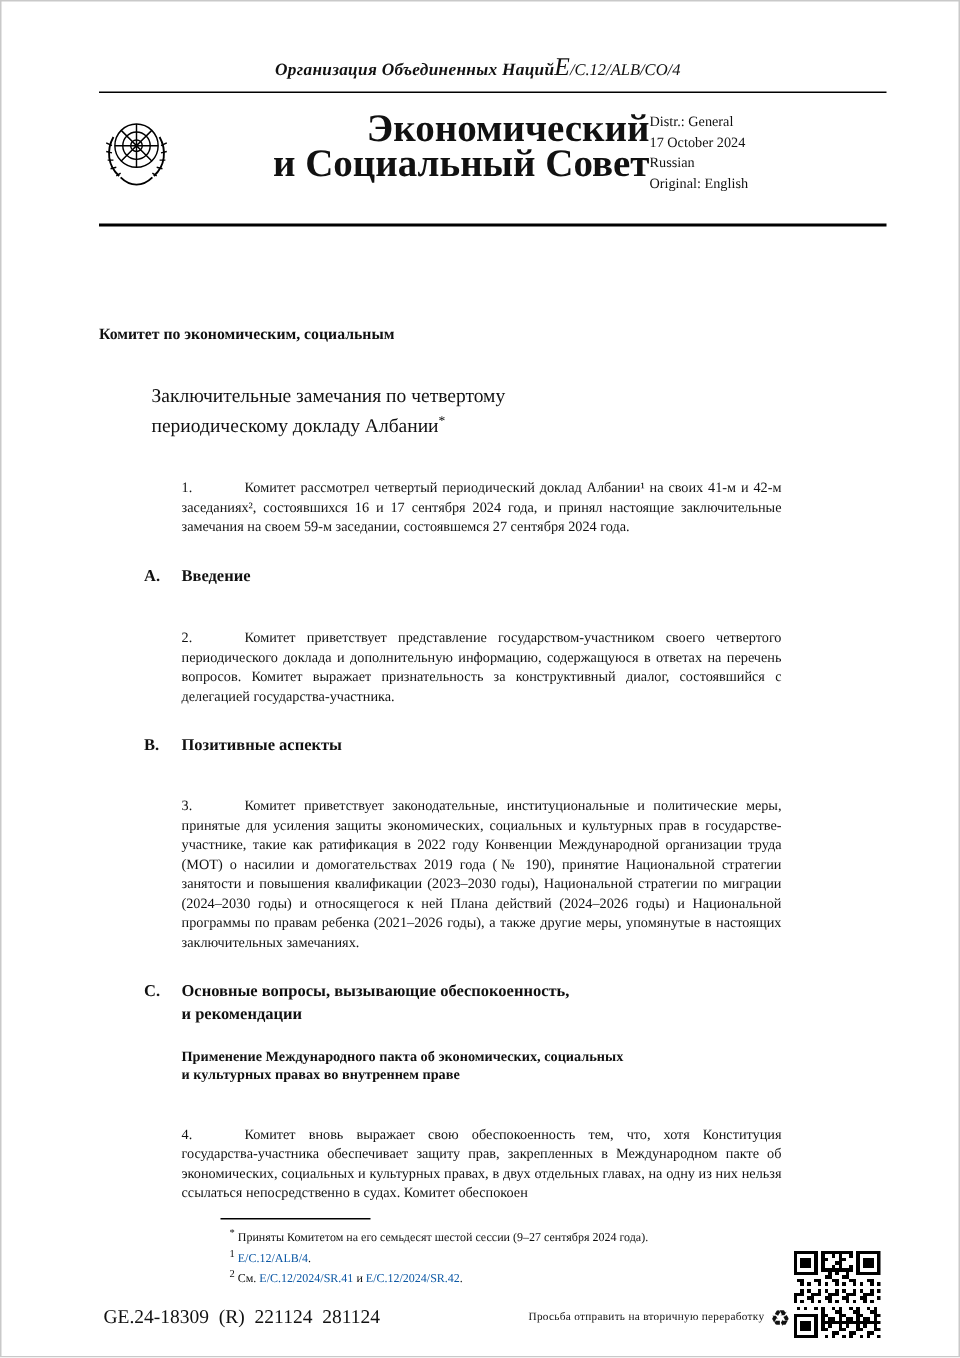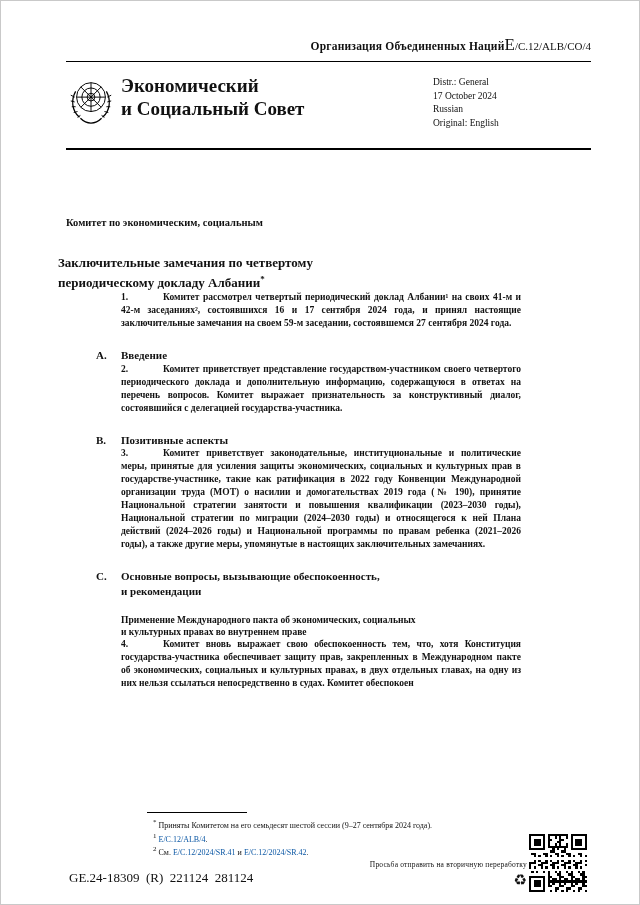--- a/index.html
+++ b/index.html
@@ -16,8 +16,9 @@
   }
   
   .topline{
-    display:flex;justify-content:flex-end;align-items:baseline;
-    margin:34px 48px 0 65px;
+    display:flex;justify-content:center;align-items:baseline;
+    margin:34px 68px 0 65px;
+    font-style:italic;
   }
   .org-name{font-size:11.5px;font-weight:bold;letter-spacing:.2px;}
   .symbol{font-size:11px;}

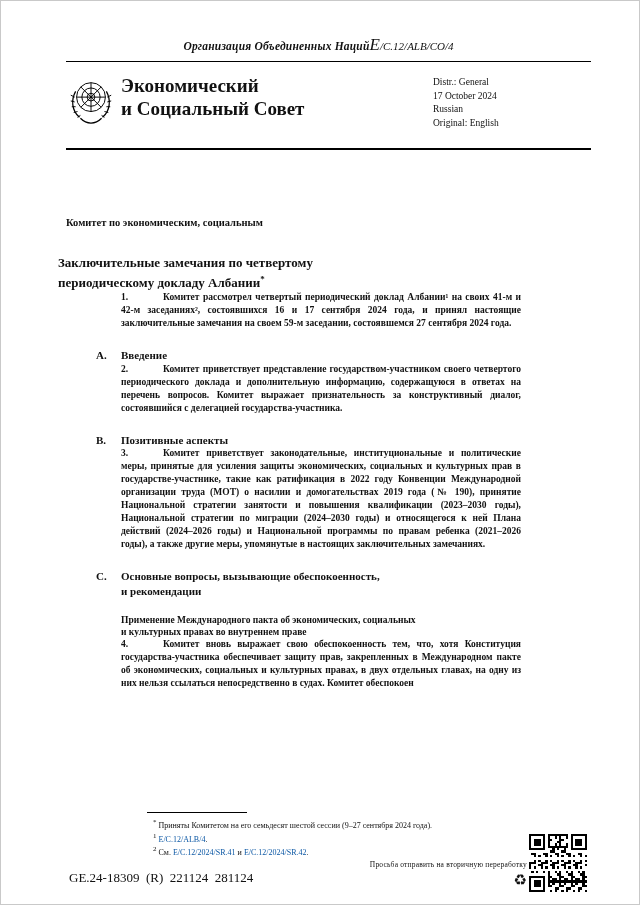--- a/index.html
+++ b/index.html
@@ -26,7 +26,7 @@
   .rule-thin{border-top:1px solid #000;margin:6px 48px 0 65px;}
   .masthead{display:flex;margin:10px 48px 0 65px;}
   .emblem{width:55px;flex:0 0 55px;padding-top:2px;}
-  .council{flex:1 1 auto;font-size:19px;font-weight:bold;line-height:22.5px;padding-top:3px;}
+  .council{flex:1 1 auto;font-size:26px;font-weight:bold;line-height:22.5px;padding-top:3px;text-align:right;}
   .distr{flex:0 0 158px;font-size:9.5px;line-height:13.5px;padding-top:4px;}
   .rule-thick{border-top:2.5px solid #000;margin:18px 48px 0 65px;}
   

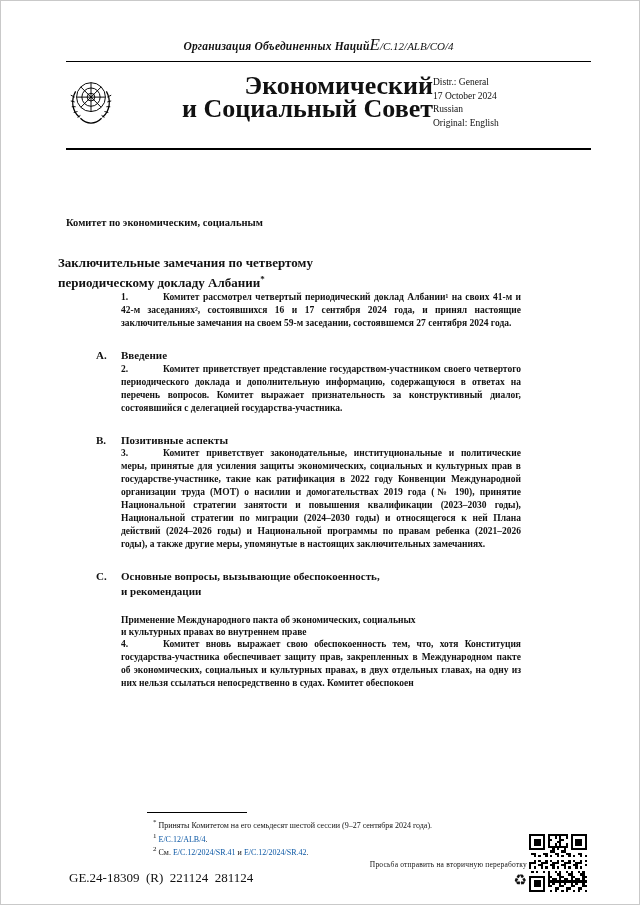--- a/index.html
+++ b/index.html
@@ -31,7 +31,7 @@
   .rule-thick{border-top:2.5px solid #000;margin:18px 48px 0 65px;}
   
   .committee{margin:66px 0 0 65px;font-size:10.5px;font-weight:bold;line-height:14px;}
-  .doc-title{margin:24px 118px 0 57px;font-size:13px;font-weight:bold;line-height:17px;}
+  .doc-title{margin:24px 118px 0 100px;font-size:13px;font-weight:normal;line-height:17px;}
   .doc-title sup{font-size:9px;}
   .para{
     margin:0 118px 0 120px;

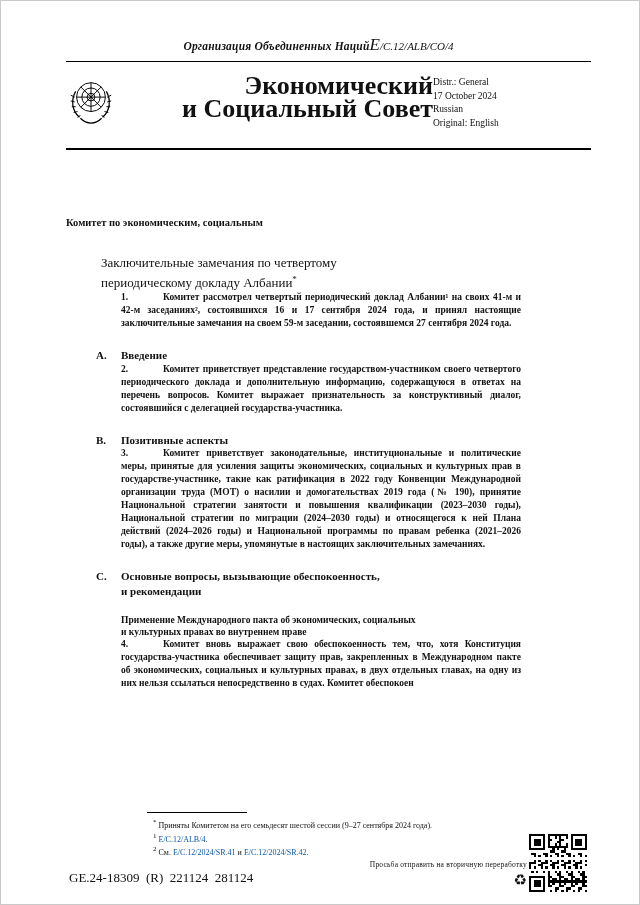--- a/index.html
+++ b/index.html
@@ -34,10 +34,9 @@
   .doc-title{margin:24px 118px 0 100px;font-size:13px;font-weight:normal;line-height:17px;}
   .doc-title sup{font-size:9px;}
   .para{
-    margin:0 118px 0 120px;
+    margin:28px 118px 0 120px;
     font-size:9.5px;line-height:13px;
     text-align:justify;
-    font-weight:bold;
   }
   .pnum{display:inline-block;width:42px;}
   .section-heading{

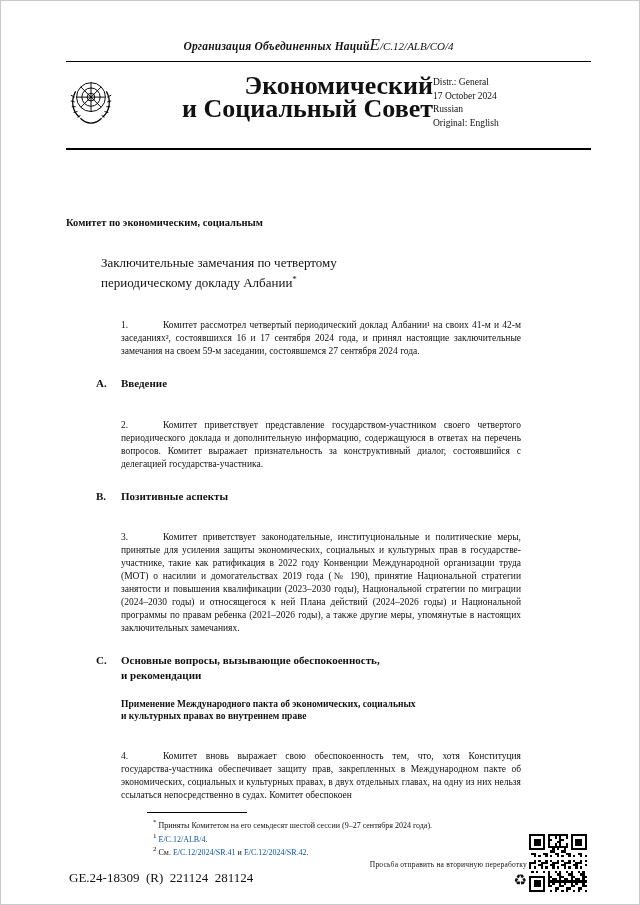--- a/index.html
+++ b/index.html
@@ -57,7 +57,7 @@
   a.doclink{color:#0b57a4;text-decoration:none;cursor:pointer;}
   
   .ge{position:absolute;left:68px;bottom:18px;font-size:13px;white-space:pre;}
-  .recycle{position:absolute;right:112px;bottom:16px;display:flex;align-items:flex-end;gap:4px;flex-direction:column;}
+  .recycle{position:absolute;right:112px;bottom:16px;display:flex;align-items:flex-start;gap:4px;}
   .recycle-text{font-size:7.5px;letter-spacing:.2px;}
   .recycle-icon{font-size:15px;line-height:15px;}
   .qr{position:absolute;right:52px;bottom:12px;width:58px;height:58px;}

